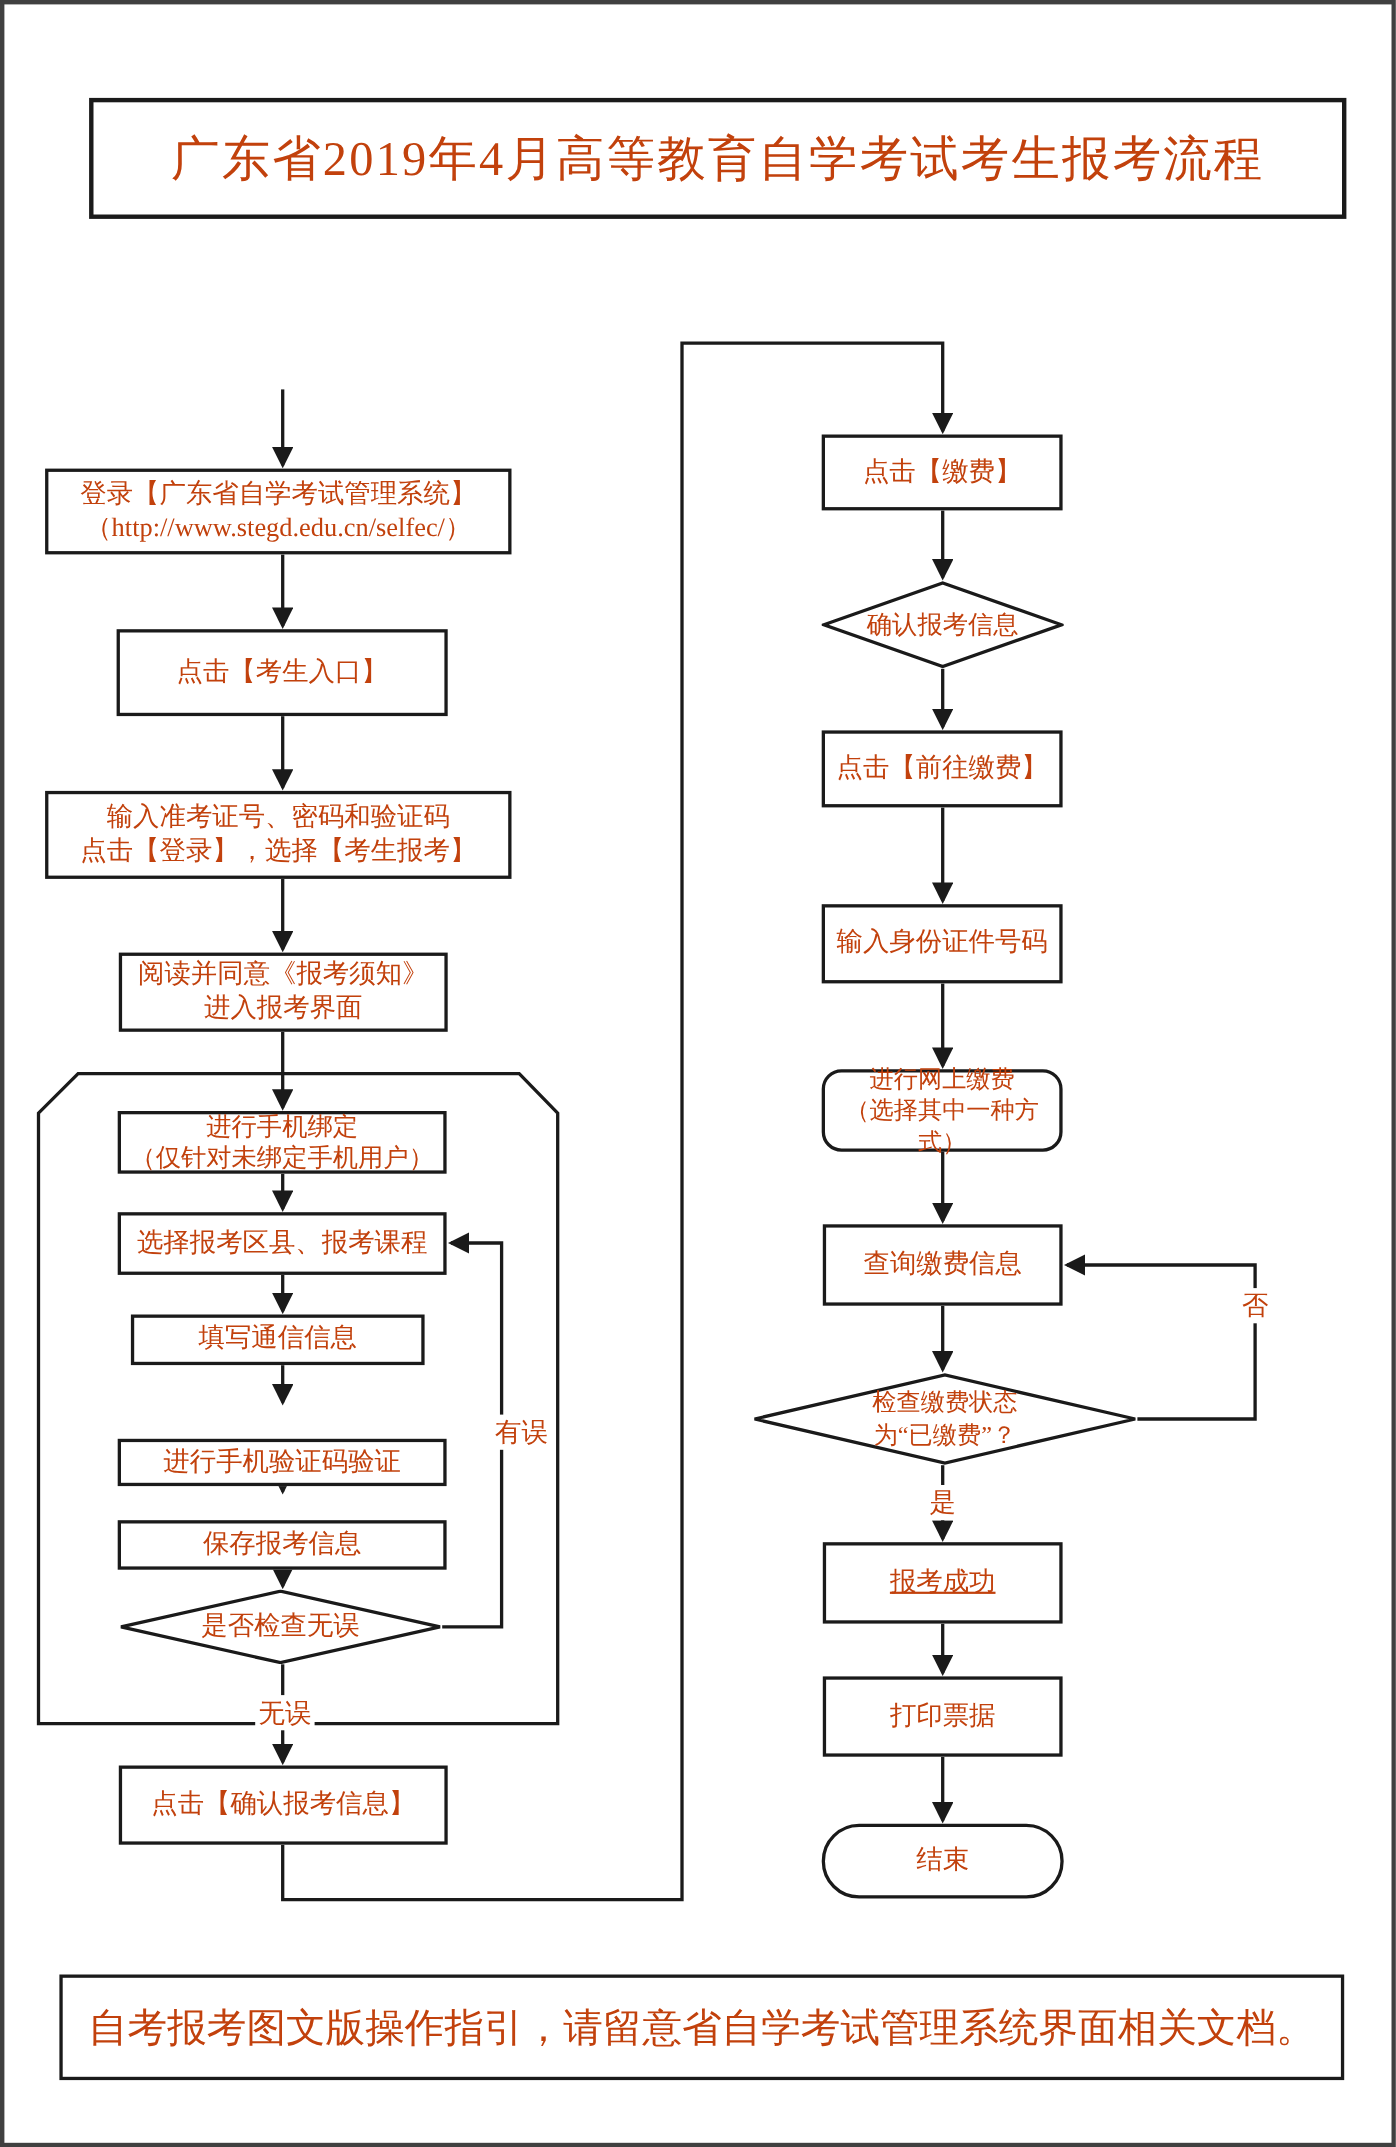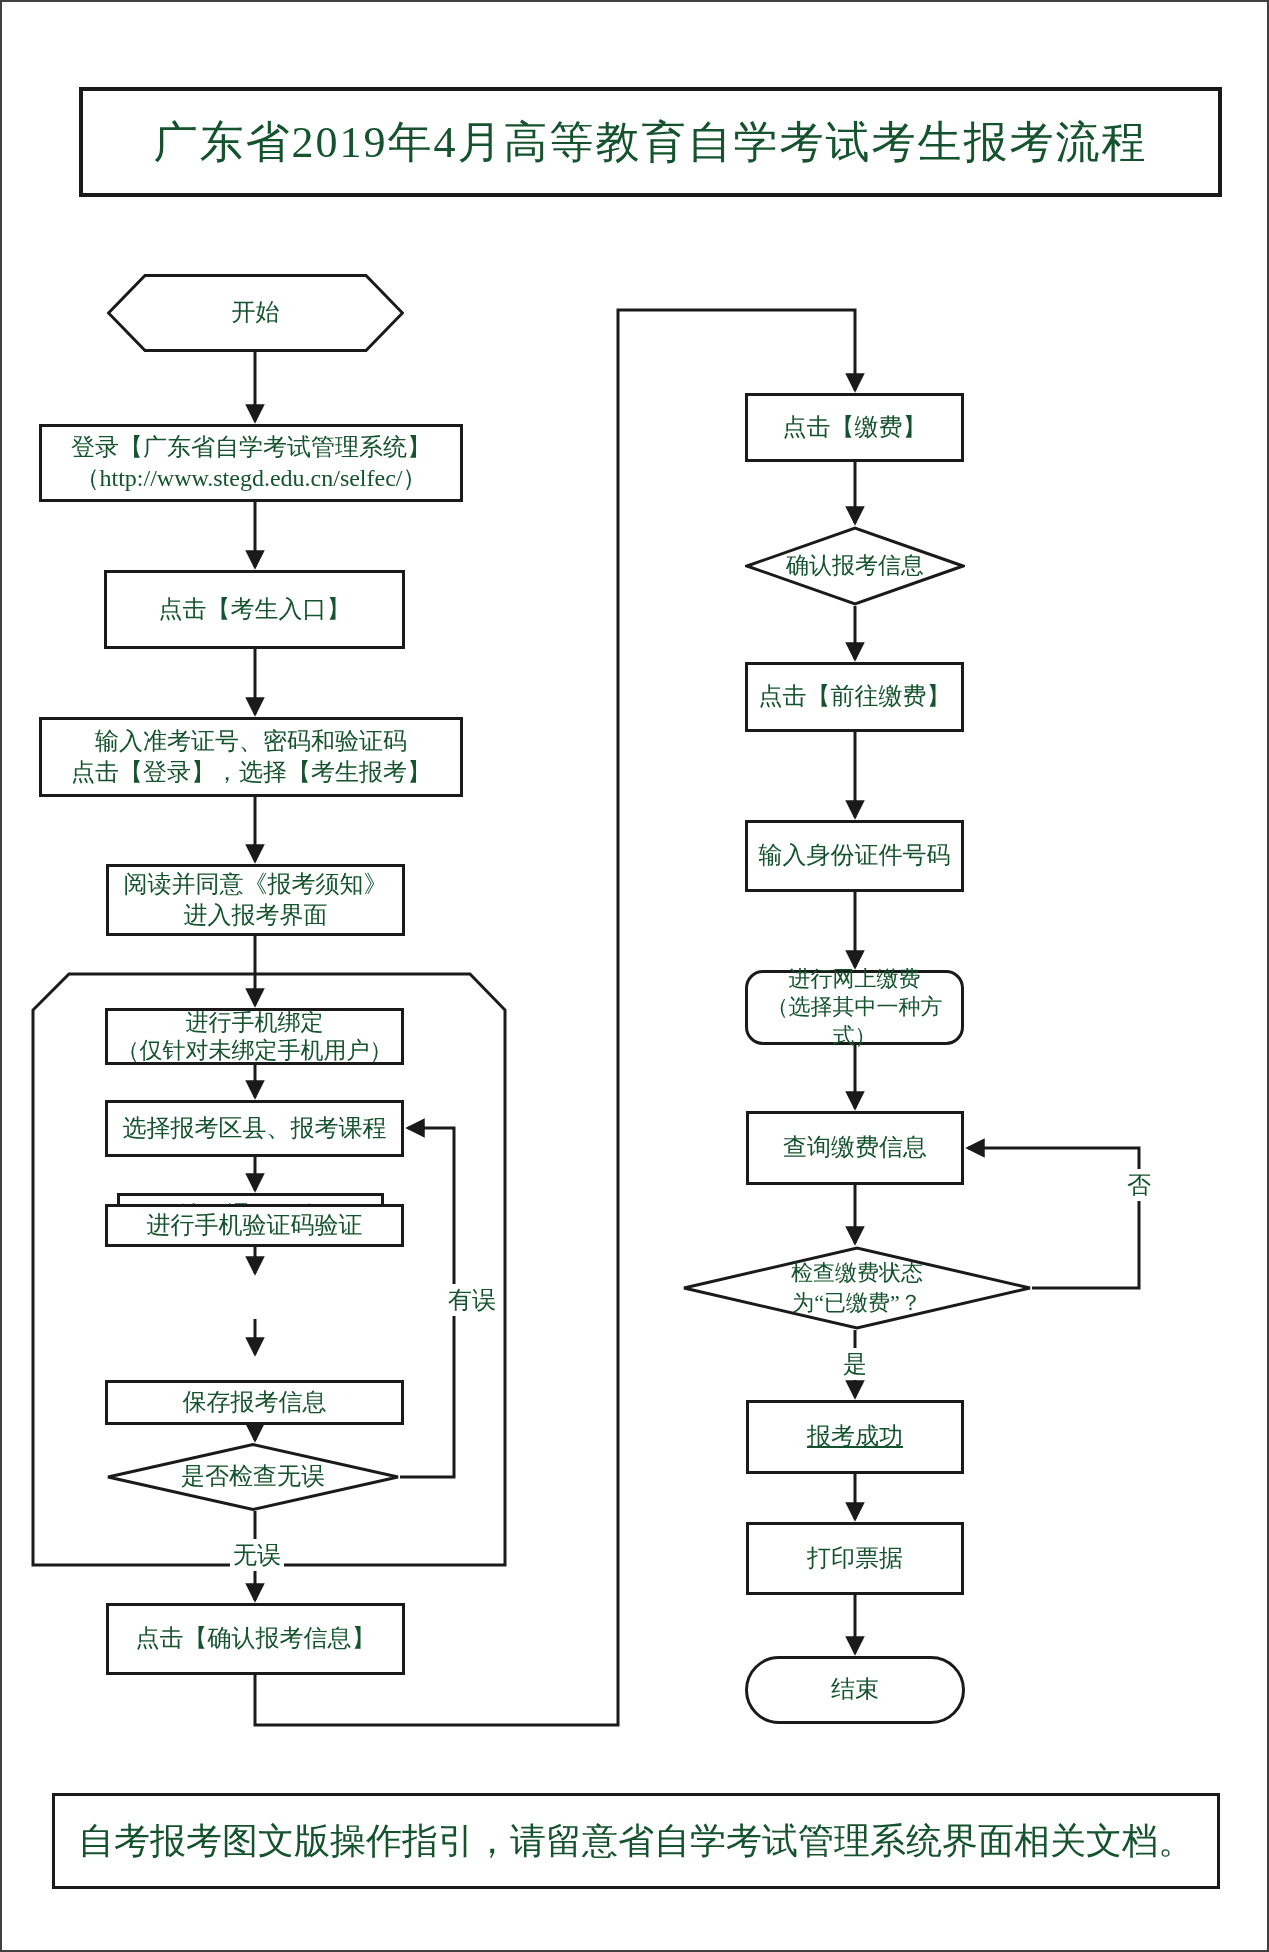--- a/index.html
+++ b/index.html
@@ -7,10 +7,10 @@
     position:relative;
     width:1269px; height:1952px;
     box-sizing:border-box;
-    border:2px solid #404040;
+    border:4px solid #404040;
     background:#ffffff;
     font-family:"Liberation Serif","DejaVu Serif",serif;
-    color:#14532d;
+    color:#c2410c;
     overflow:hidden;
   }
   .title-box {

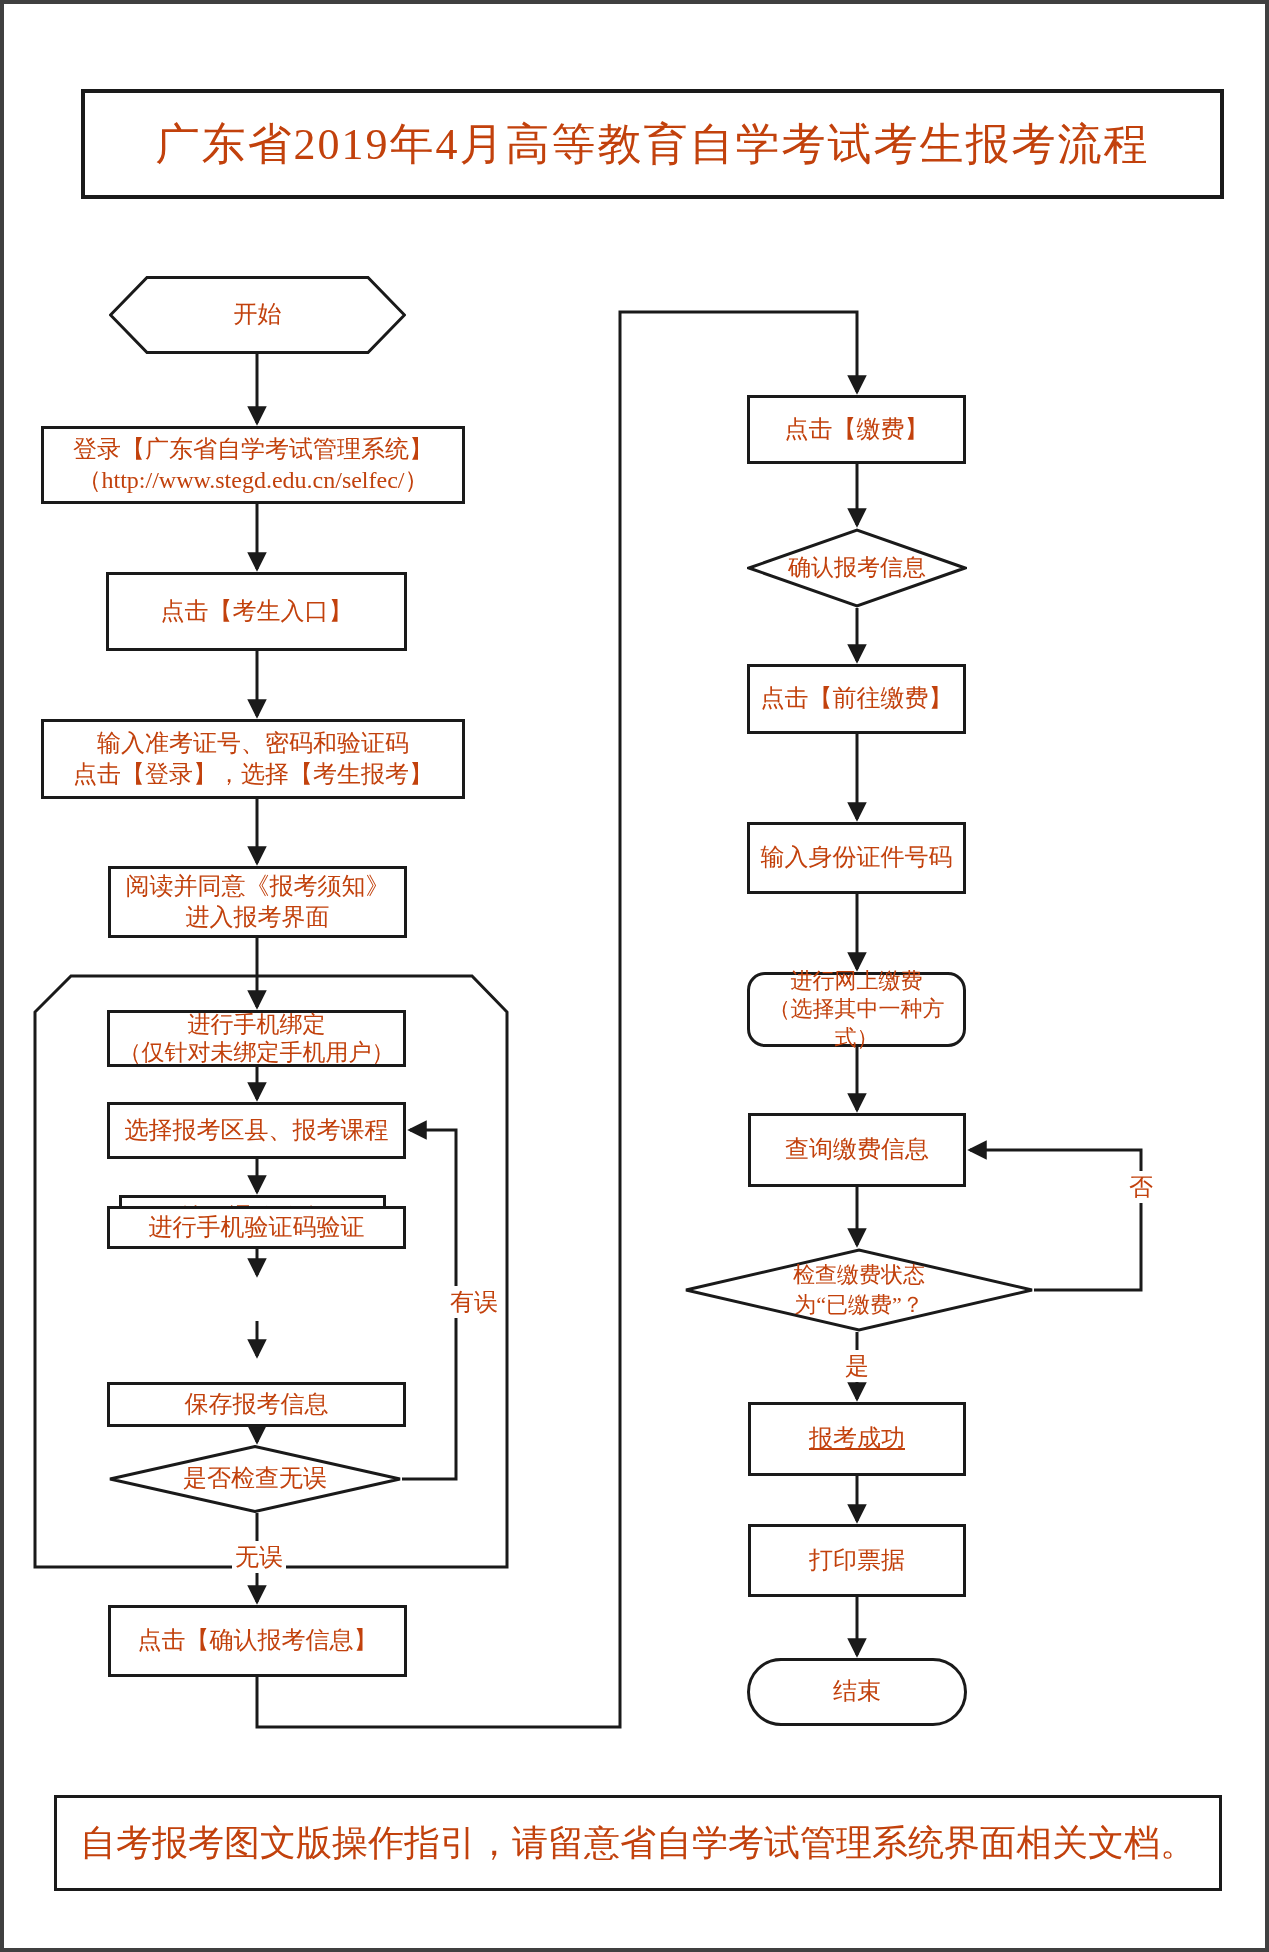--- a/index.html
+++ b/index.html
@@ -87,12 +87,6 @@
     <polyline marker-end="url(#arw)" points="1030,1286 1137,1286 1137,1146 966,1146"></polyline>
   </svg>
 
-  <div class="node shape-node" style="left:105px; top:272px; width:297px; height:78px;">
-    <svg viewBox="0 0 297 78" preserveAspectRatio="none">
-      <polygon points="1.5,39 38,1.5 259,1.5 295.5,39 259,76.5 38,76.5"></polygon>
-    </svg>
-    <span class="txt">开始</span>
-  </div>
 
   <div class="node rect" style="left:37px; top:422px; width:424px; height:78px;justify-content:center;">
     <span>登录【广东省自学考试管理系统】</span>

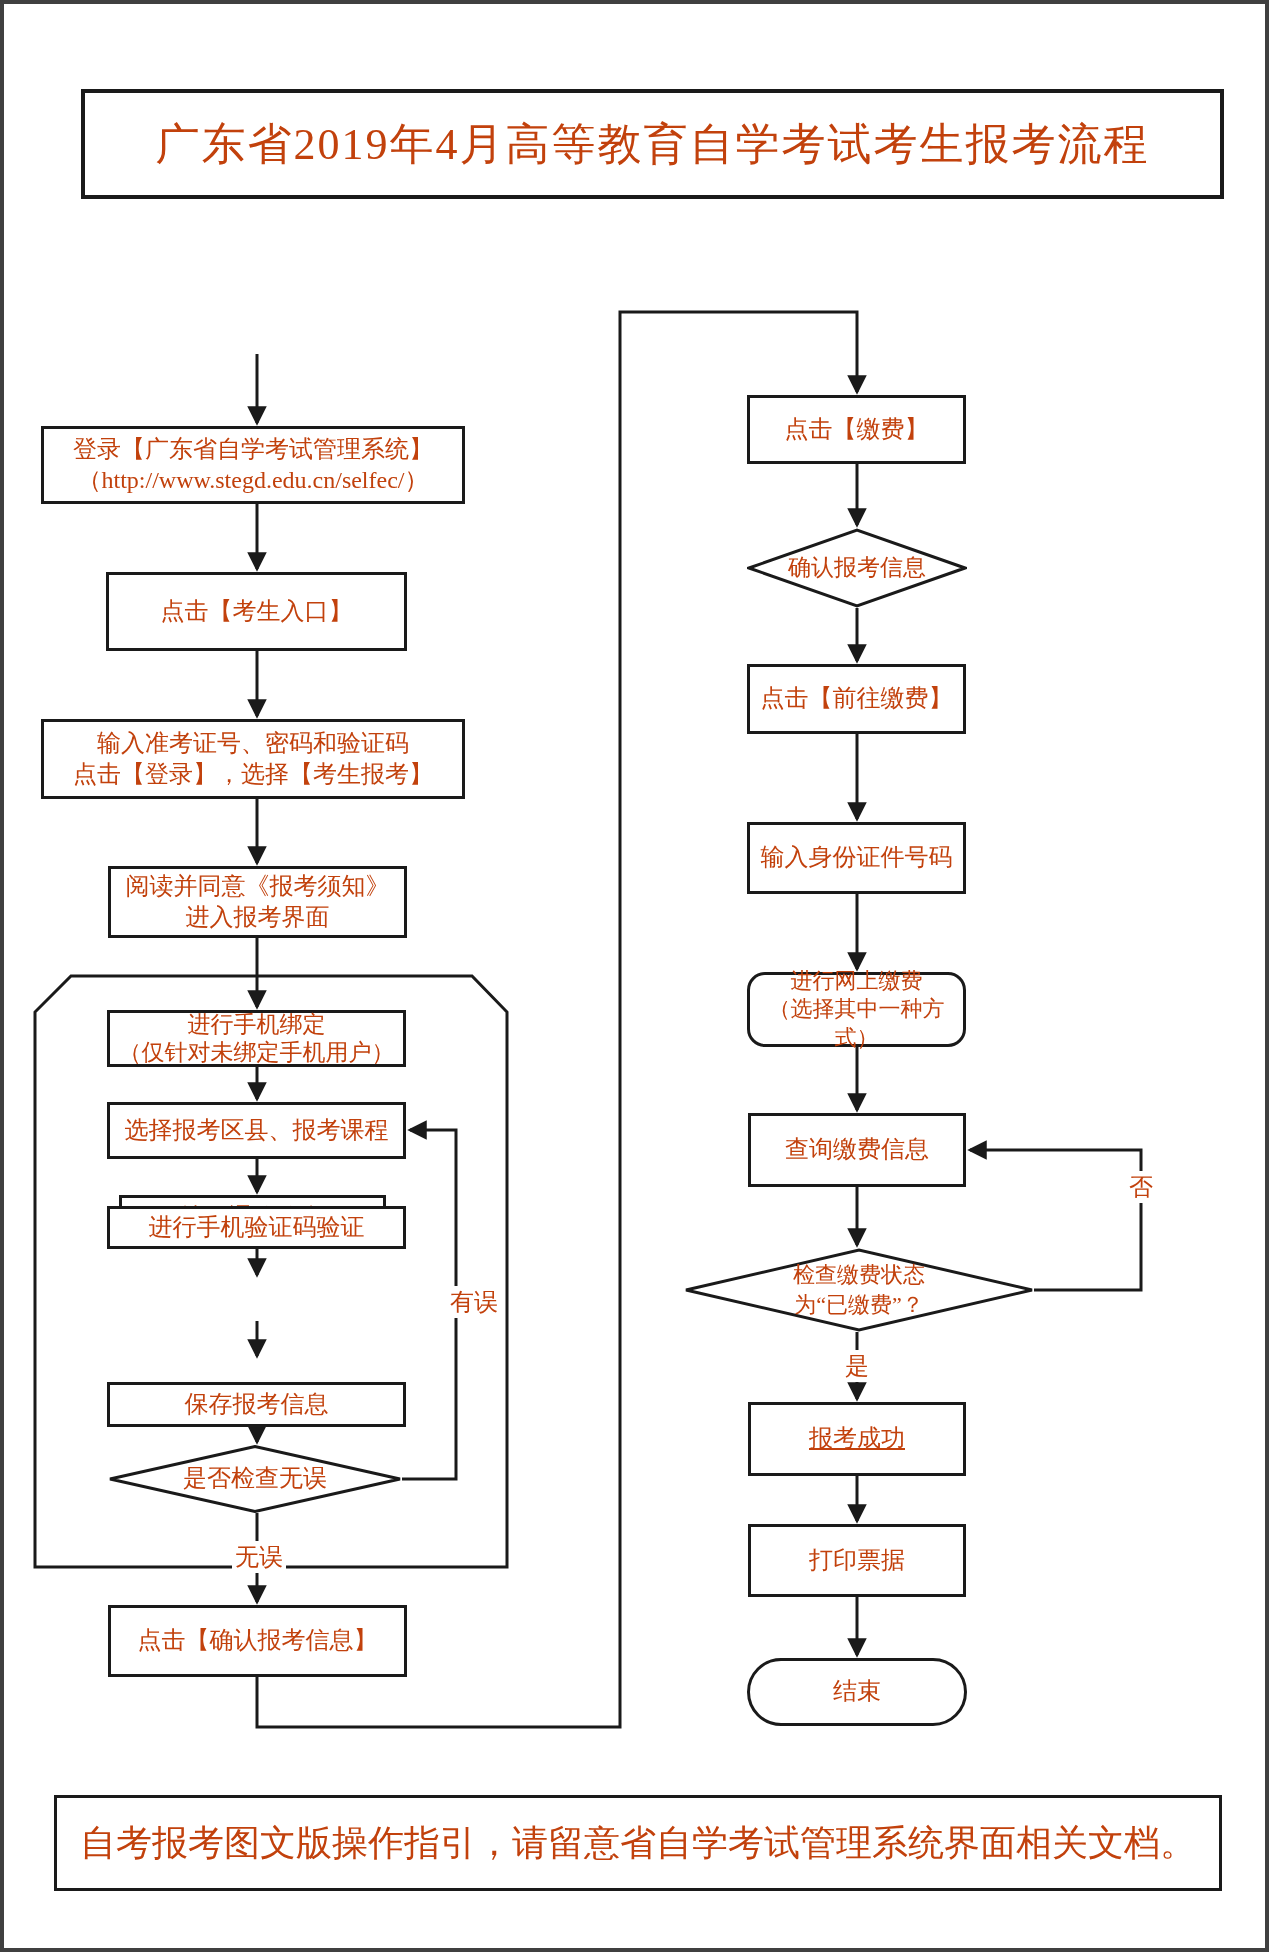--- a/index.html
+++ b/index.html
@@ -120,7 +120,7 @@
     <span>填写通信信息</span>
   </div>
 
-  <div class="node rect" style="left:103px; top:1202px; width:299px; height:43px;">
+  <div class="node rect" style="left:103px; top:1304px; width:299px; height:43px;">
     <span>进行手机验证码验证</span>
   </div>
 

